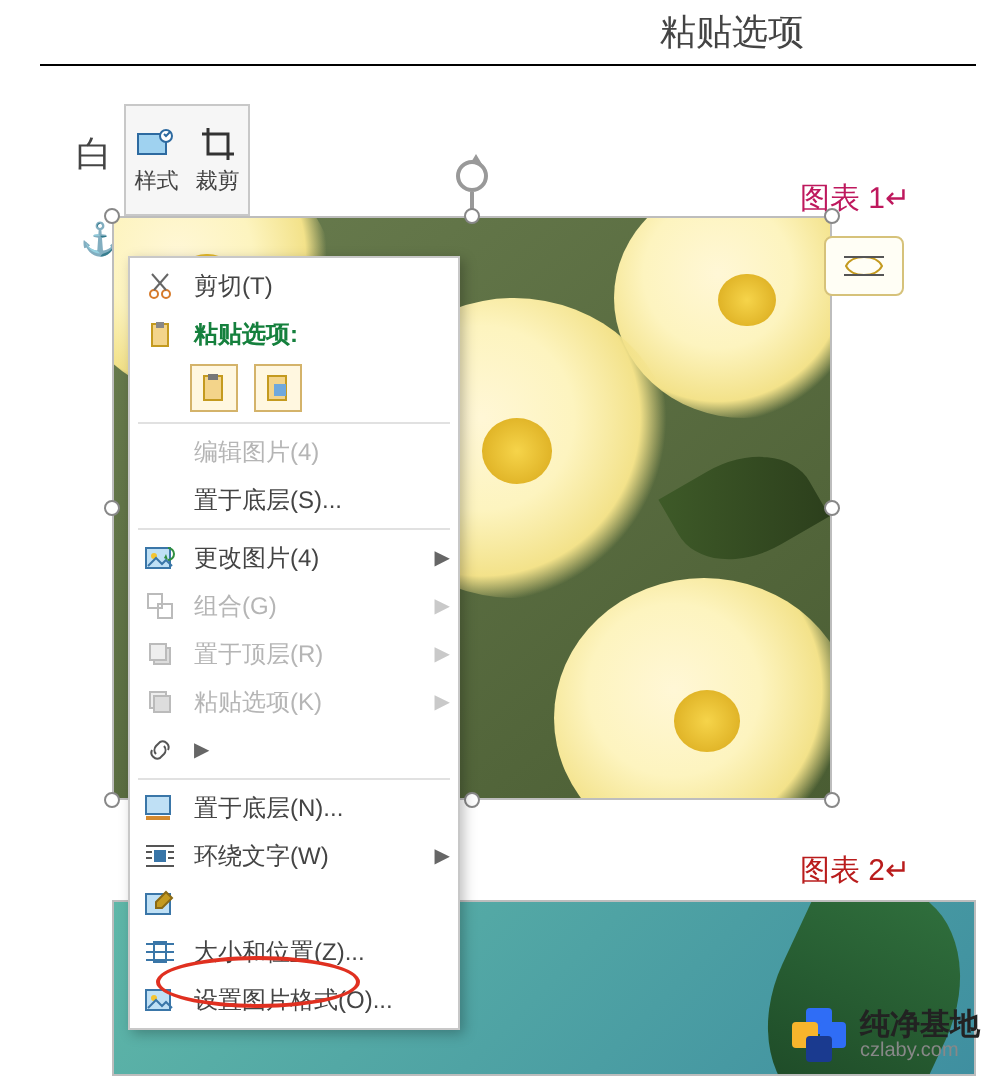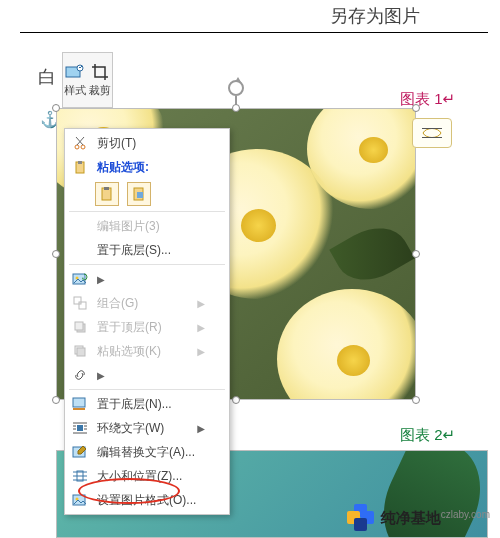--- a/index.html
+++ b/index.html
@@ -65,7 +65,7 @@
 </head>
 <body>
 
-<div class="doc-title">另存为图片</div>
+<div class="doc-title">粘贴选项</div>
 <div class="title-underline"></div>
 
 <div class="left-label">白</div>

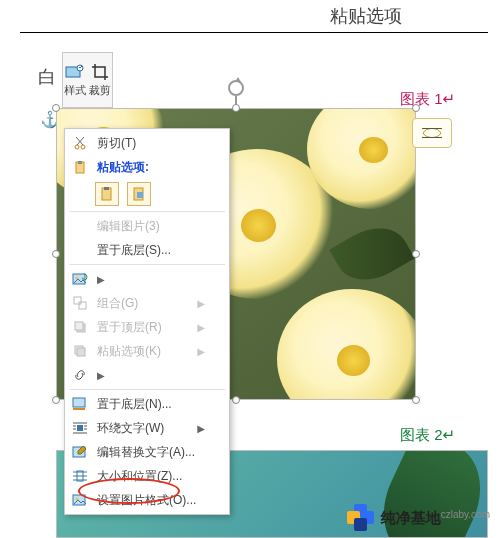--- a/index.html
+++ b/index.html
@@ -10,7 +10,7 @@
 
   .left-label { position: absolute; top: 65px; left: 38px; font-size: 18px; color: #444; }
 
-  .toolbar-box { position: absolute; top: 52px; left: 62px; width: 51px; height: 56px; border: 1px solid #c8c8c8; background: #f6f6f6; display: flex; }
+  .toolbar-box { position: absolute; top: 52px; left: 62px; width: 63px; height: 56px; border: 1px solid #c8c8c8; background: #f6f6f6; display: flex; }
   .tb-item { flex: 1; display: flex; flex-direction: column; align-items: center; justify-content: center; gap: 2px; }
   .tb-icon { width: 20px; height: 18px; display: flex; align-items: center; justify-content: center; }
   .tb-label { font-size: 11px; color: #444; }

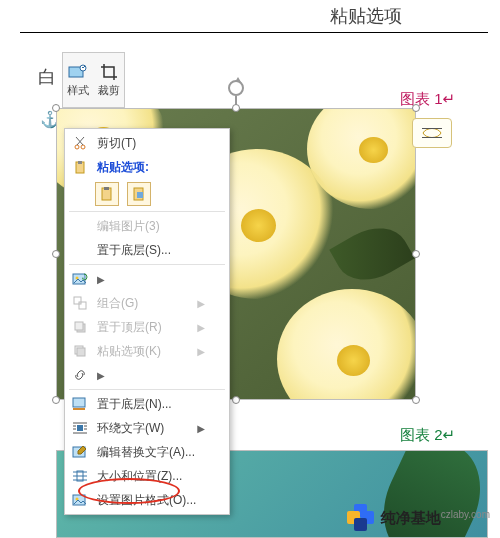--- a/index.html
+++ b/index.html
@@ -41,7 +41,7 @@
   .img2 .leaf2{position:absolute;right:10px;top:-10px;width:90px;height:120px;background:linear-gradient(#2f6e3c,#1e4a27);border-radius:0 50% 0 50%;transform:rotate(25deg);}
 
   .context-menu { position:absolute; top:128px; left:64px; width:166px; background:#fff; border:1px solid #c8c8c8; box-shadow:2px 2px 6px rgba(0,0,0,0.25); padding:2px 0; }
-  .cm-item { display:flex; align-items:center; height:24px; padding:0 24px 0 6px; gap:8px; color:#444; cursor:default; font-size:12px;}
+  .cm-item { display:flex; align-items:center; height:24px; padding:0 4px 0 6px; gap:8px; color:#444; cursor:default; font-size:12px;}
   .cm-item.disabled { color:#b5b5b5; }
   .cm-item .ic { width:18px; height:18px; display:flex; align-items:center; justify-content:center; flex-shrink:0; }
   .cm-item .txt { flex:1; white-space:nowrap; }

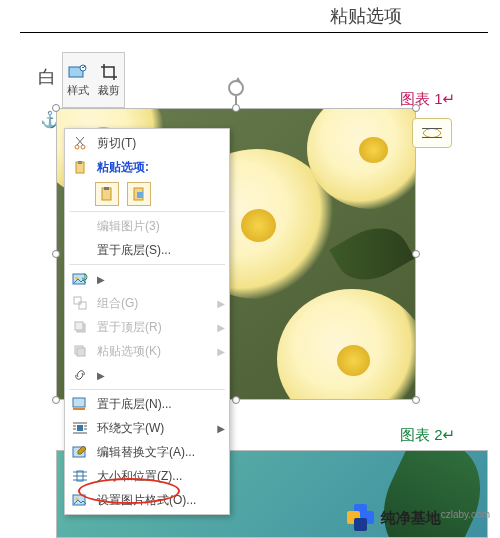--- a/index.html
+++ b/index.html
@@ -147,7 +147,7 @@
           <rect x="5" y="1" width="4" height="3" fill="#888"></rect>
         </svg>
       </span>
-    <span class="txt" style="color:#1d4ed8;font-weight:600">粘贴选项:</span>
+    <span class="txt" style="color:#15803d;font-weight:600">粘贴选项:</span>
   </div>
   <div class="paste-row">
     <div class="paste-btn">

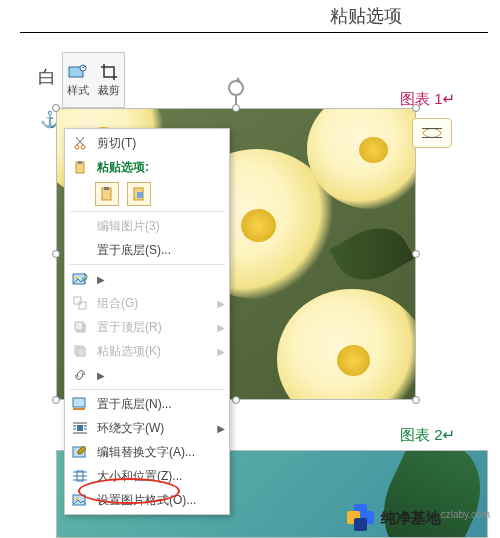--- a/index.html
+++ b/index.html
@@ -166,7 +166,7 @@
   <div class="cm-sep"></div>
   <div class="cm-item disabled">
     <span class="ic"></span>
-    <span class="txt">编辑图片(3)</span>
+    <span class="txt">编辑图片(4)</span>
   </div>
   <div class="cm-item">
     <span class="ic"></span>

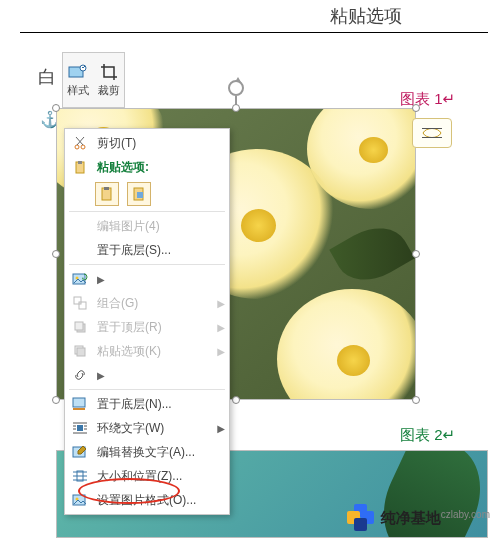--- a/index.html
+++ b/index.html
@@ -183,6 +183,7 @@
           <path d="M12 8l-2-1 1-2z" fill="#2f8f3f"></path>
         </svg>
       </span>
+    <span class="txt">更改图片(4)</span>
     <span class="chev">▶</span>
   </div>
   <div class="cm-item disabled">

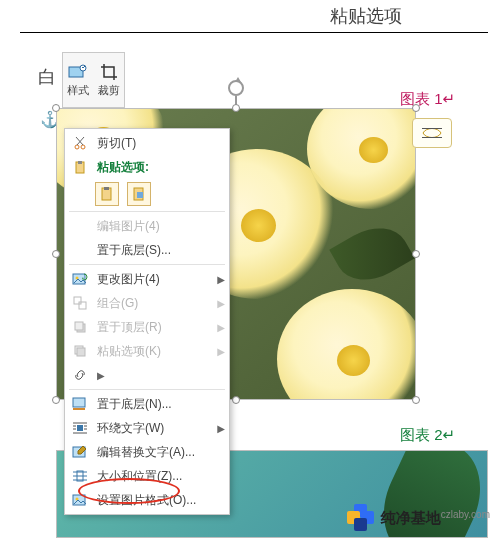--- a/index.html
+++ b/index.html
@@ -20,7 +20,7 @@
   .rot-line { position:absolute; top:96px; left:235px; width:2px; height:14px; background:#999; }
 
   .chart-label1 { position: absolute; top: 90px; left: 400px; font-size: 15px; color:#be185d; }
-  .chart-label2 { position: absolute; top: 426px; left: 400px; font-size: 15px; color:#15803d; }
+  .chart-label2 { position: absolute; top: 426px; left: 400px; font-size: 15px; color:#b91c1c; }
 
   .img-frame { position:absolute; top:108px; left:56px; width:360px; height:292px; border:1px solid #bdbdbd; background: linear-gradient(140deg,#6a7d4f,#4a5d33); overflow:hidden; }
   .flower { position:absolute; border-radius:50%; background: radial-gradient(circle at 40% 40%, #fff7d6 0%, #fdf4bf 35%, #f3e28a 60%, rgba(243,226,138,0) 70%); }

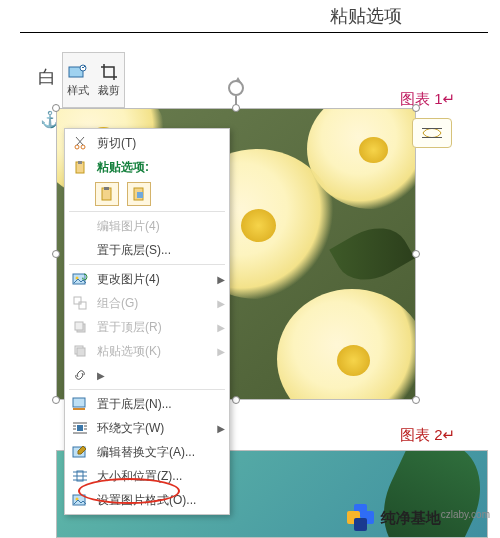--- a/index.html
+++ b/index.html
@@ -251,7 +251,6 @@
           <path d="M11 1l3 3-5 5-3 0 0-3z" fill="#c49a1f" stroke="#8a6a15"></path>
         </svg>
       </span>
-    <span class="txt">编辑替换文字(A)...</span>
   </div>
   <div class="cm-item">
     <span class="ic">

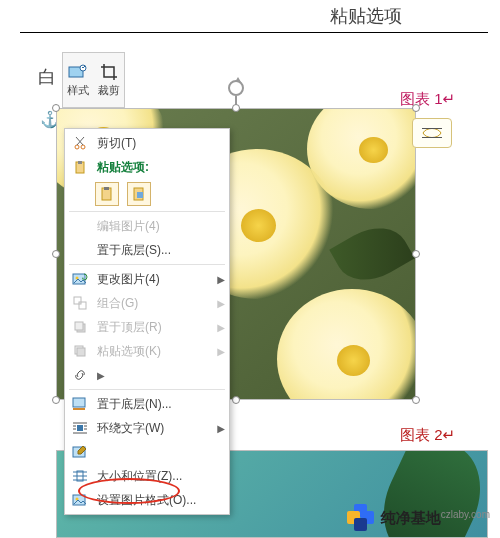--- a/index.html
+++ b/index.html
@@ -56,7 +56,7 @@
   .watermark { position:absolute; bottom:6px; right:10px; display:flex; align-items:center; gap:6px; }
   .wm-logo { width:28px; height:28px; position:relative; }
   .wm-sq{position:absolute;width:13px;height:13px;border-radius:2px;}
-  .wm-text { display:flex; flex-direction:row; line-height:1.05; }
+  .wm-text { display:flex; flex-direction:column; line-height:1.05; }
   .wm-cn{font-size:15px;color:#222;font-weight:600;}
   .wm-en{font-size:10px;color:#888;}
 

